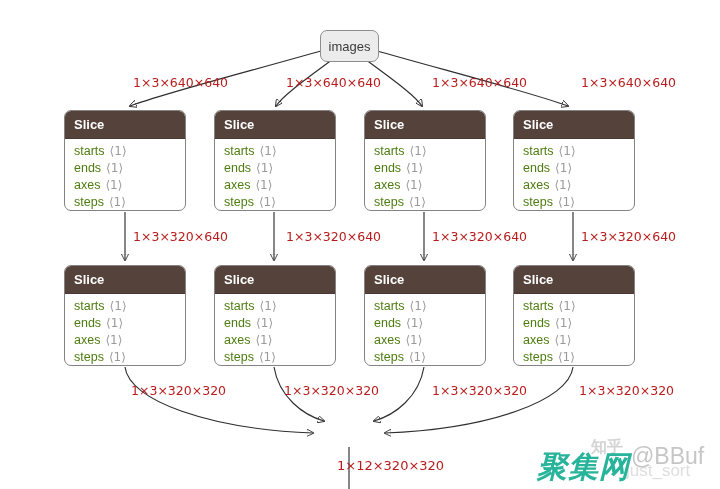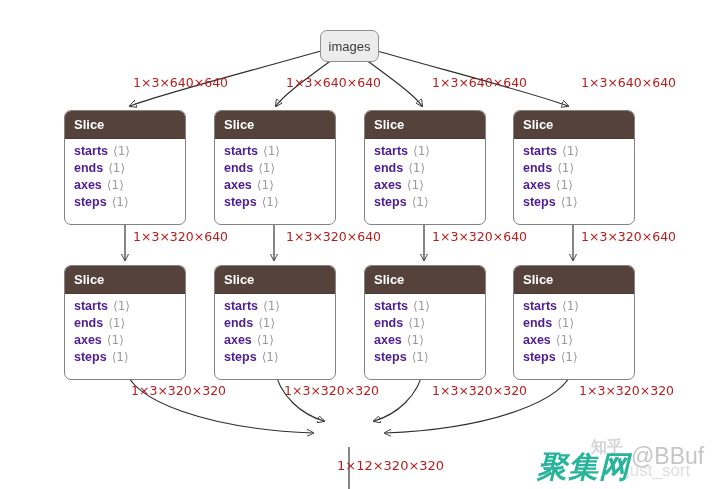--- a/index.html
+++ b/index.html
@@ -22,7 +22,7 @@
   #concat-node{left:320px;top:422px;background:#55423b;border-color:#4a3933;color:#ffffff;font-weight:bold;}
 
   .slice{
-    width:122px;height:115px;border:1px solid #838383;border-radius:7px;
+    width:122px;height:101px;border:1px solid #838383;border-radius:7px;
     background:#ffffff;overflow:hidden;
   }
   .slice-header{

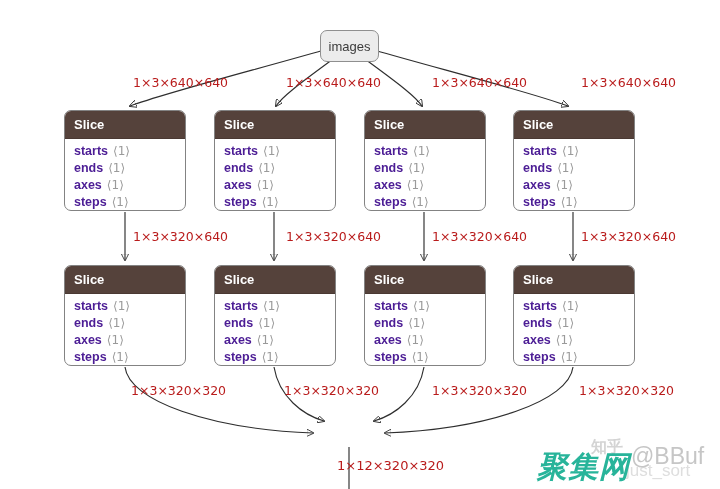--- a/index.html
+++ b/index.html
@@ -32,7 +32,7 @@
   }
   .slice-body{padding:4px 9px 0 9px;}
   .attr-row{height:17px;line-height:17px;font-size:12.5px;white-space:nowrap;}
-  .attr-name{font-weight:bold;color:#4c1d95;margin-right:5px;}
+  .attr-name{font-weight:normal;color:#4d7c0f;margin-right:5px;}
   .attr-shape{color:#9a9a9a;font-family:"DejaVu Sans", sans-serif;font-size:12px;}
 
   

